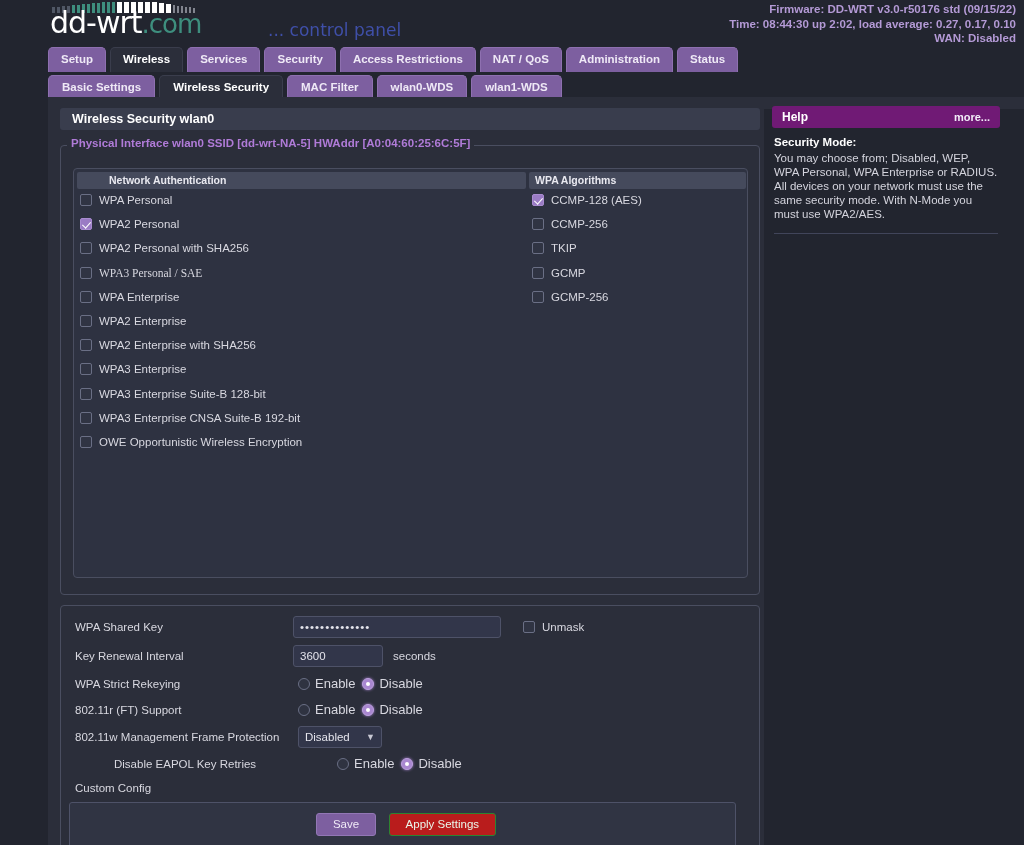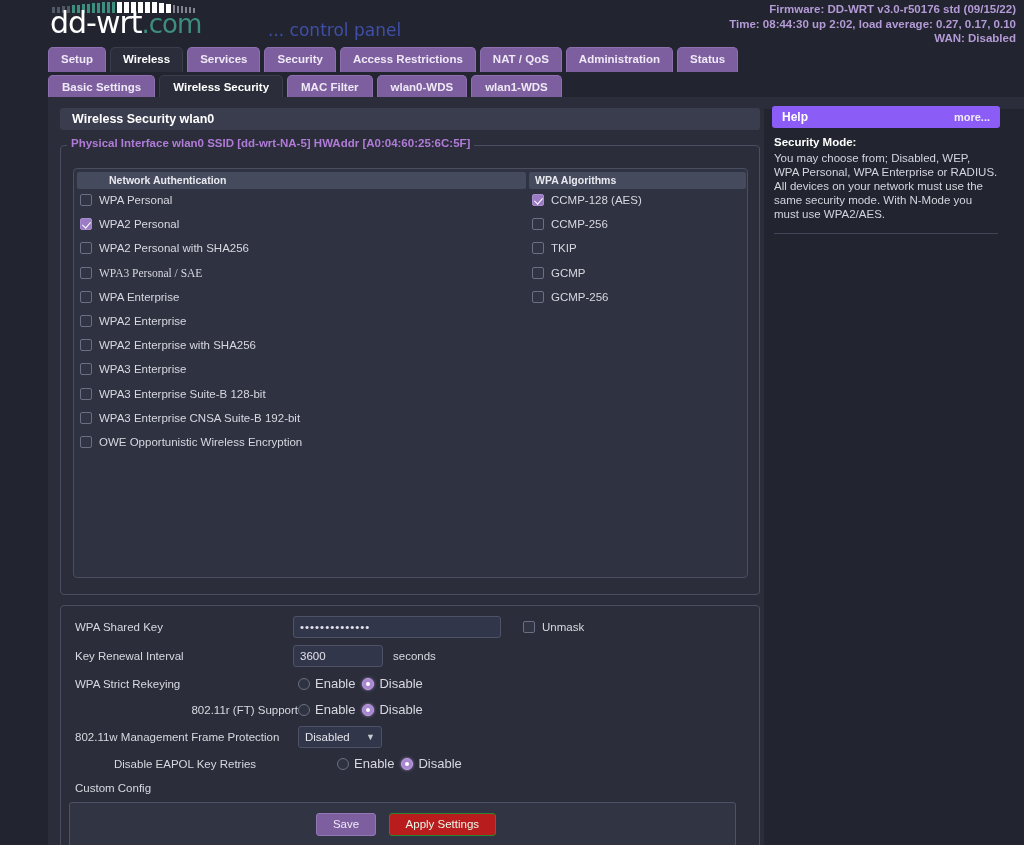--- a/index.html
+++ b/index.html
@@ -139,7 +139,7 @@
 
   
   .helphead {
-    height: 22px; background: #8b5cf6; border-radius: 3px; display: flex;
+    height: 22px; background: #701a75; border-radius: 3px; display: flex;
     align-items: center; justify-content: space-between; padding: 0 10px;
   }
   .helphead .h { color: #ffffff; font-size: 12px; font-weight: bold; }

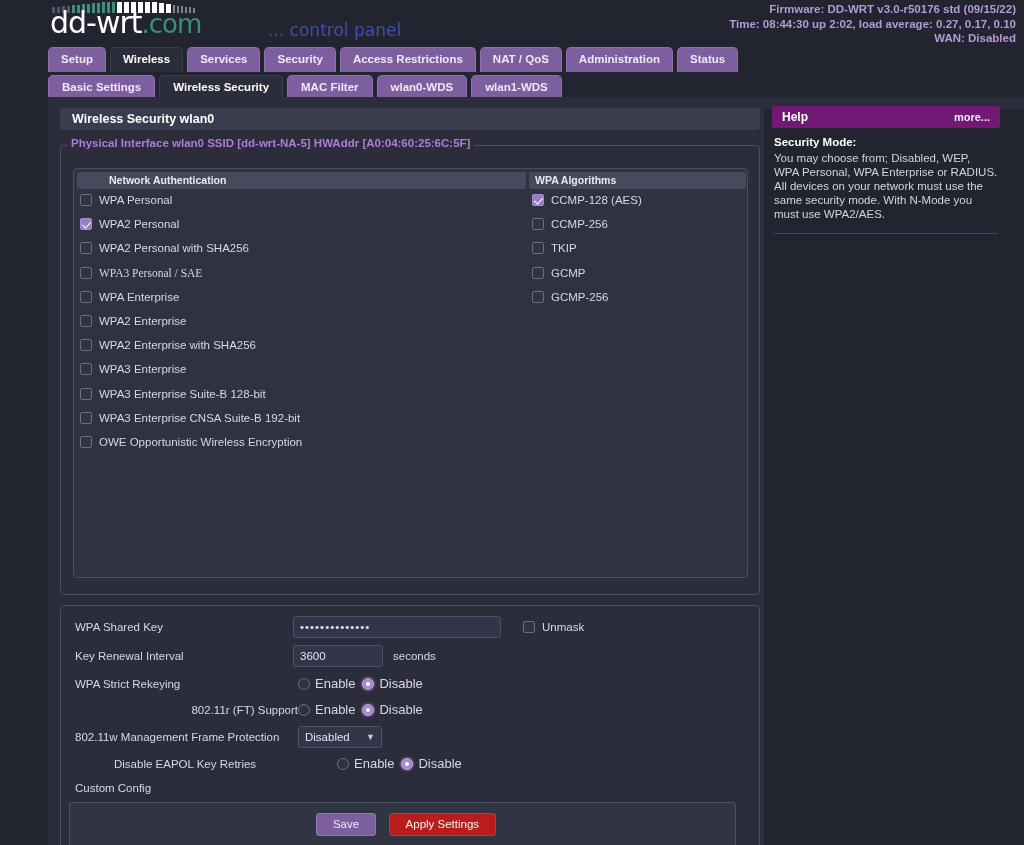--- a/index.html
+++ b/index.html
@@ -334,7 +334,7 @@
       </div>
 
       <div class="row" style="left:14px; top:96px;">
-        <span class="lbl" style="width:223px;text-align:right;">802.11r (FT) Support</span>
+        <span class="lbl" style="width:223px;">802.11r (FT) Support</span>
         <span class="radgroup">
           <span class="radopt">
             <span class="rad"></span>

